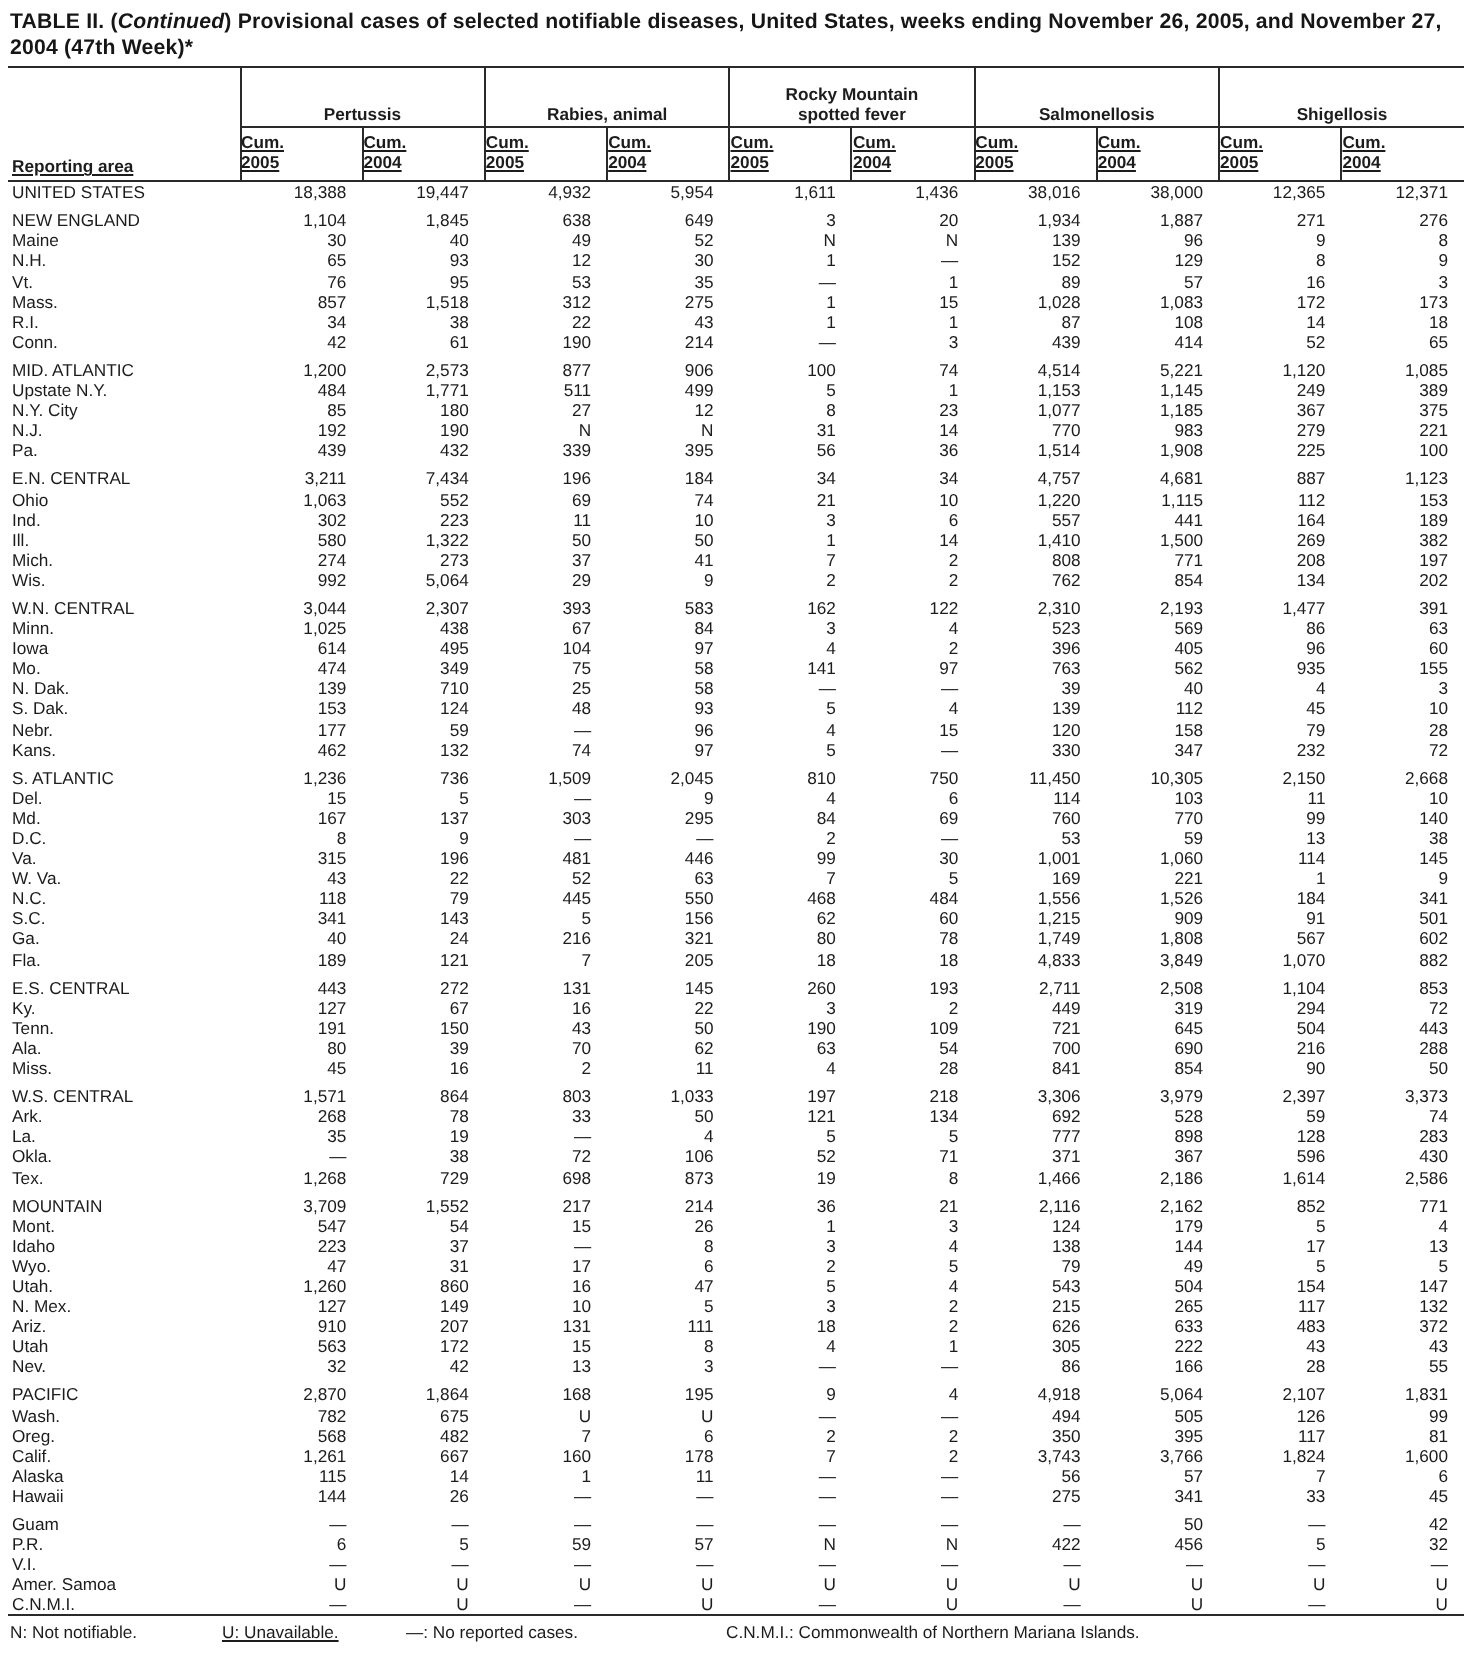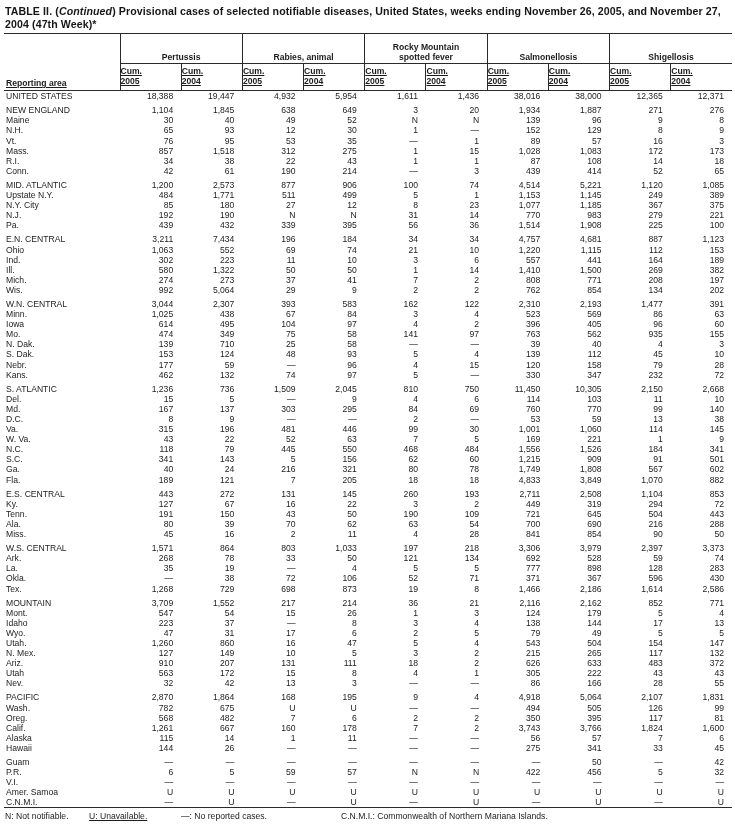--- a/index.html
+++ b/index.html
@@ -49,7 +49,7 @@
   tr.gap td { height: 4px; line-height: 4px; padding: 0; font-size: 1px; }
   .footnotes { margin-top: 3px; margin-left: 1px; font-size: 8.6px; line-height: 10.6px; color: #1c1c1c; }
   .legend span { display: inline-block; vertical-align: top; }
-  .legend .l0 { width: 84px; }
+  .legend .l0 { width: 106px; }
   .legend .l1 { width: 92px; text-decoration: underline; }
   .legend .l2 { width: 160px; }
   .note { margin-top: 16px; }

